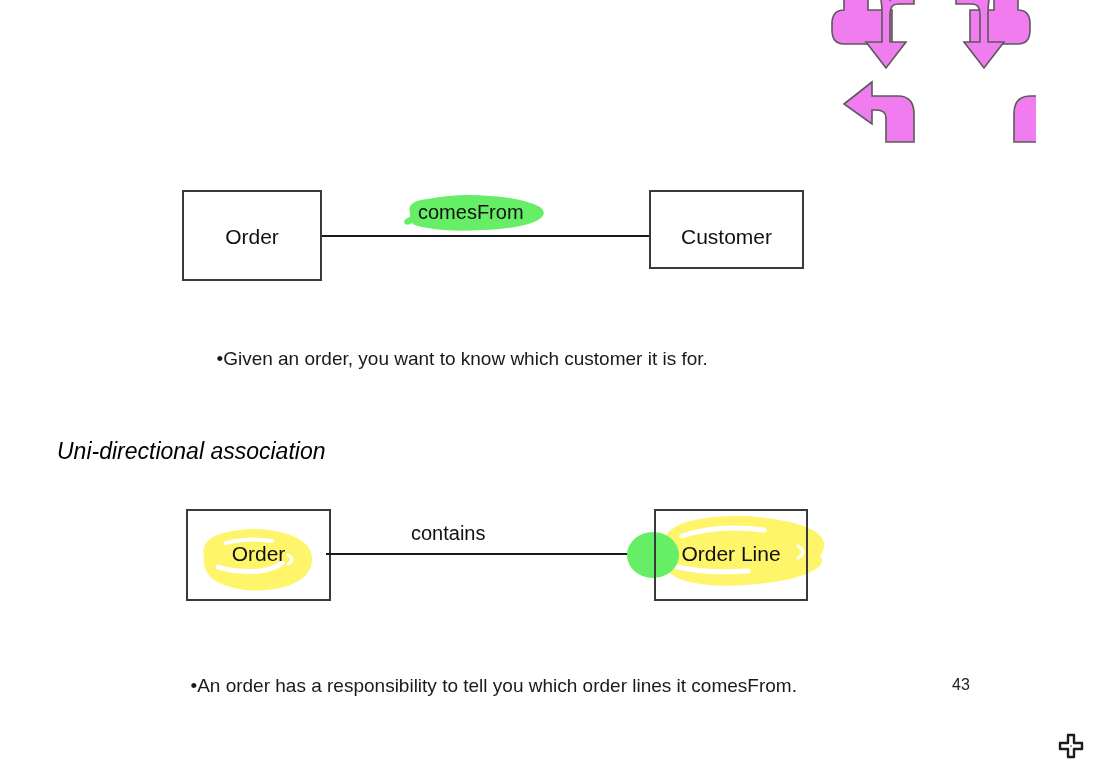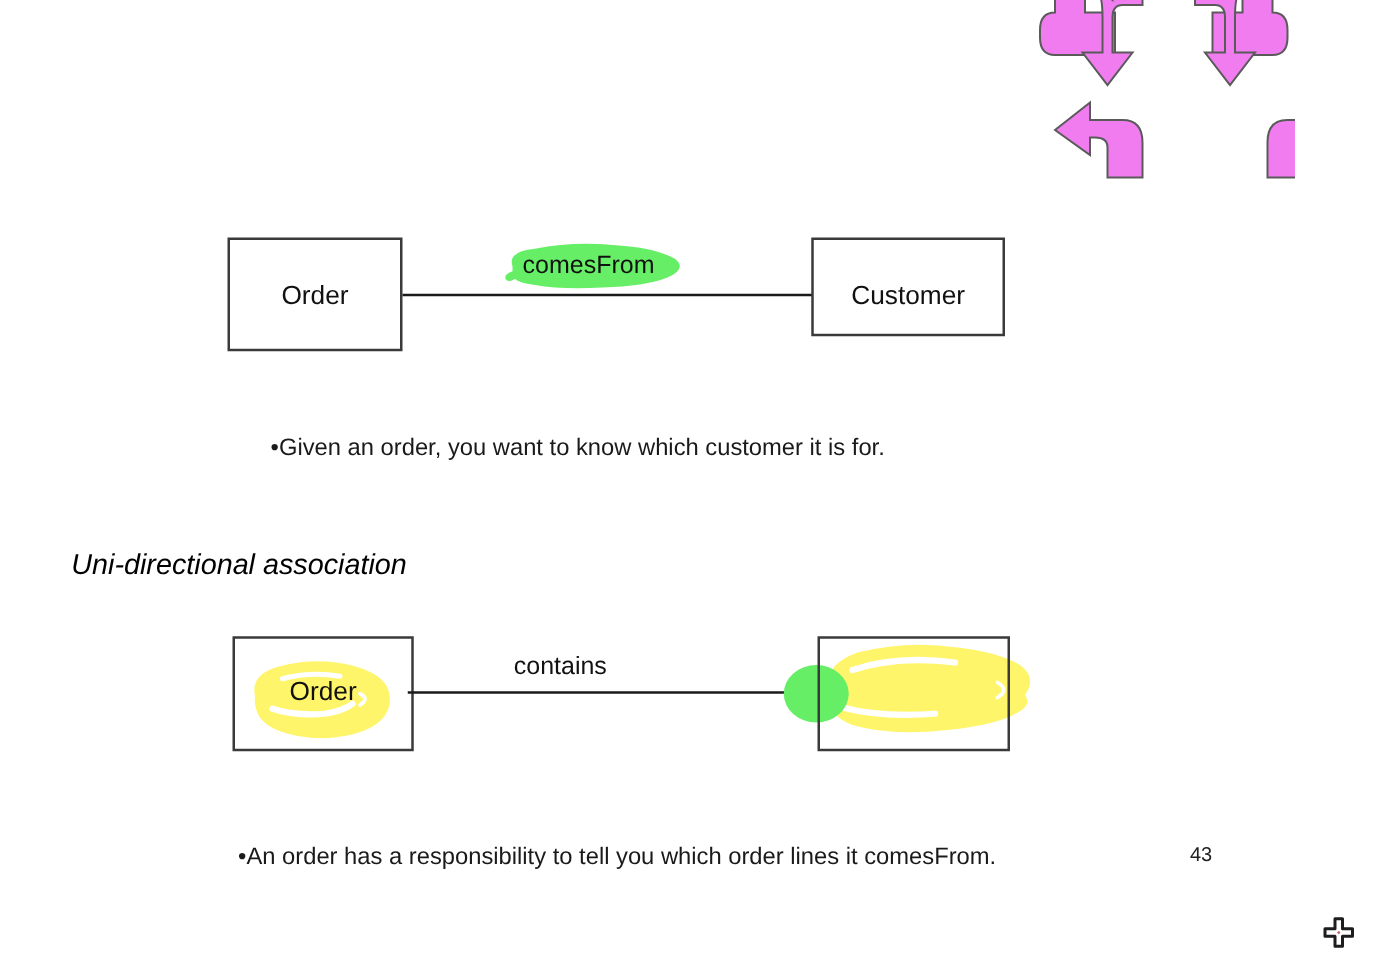--- a/index.html
+++ b/index.html
@@ -246,6 +246,7 @@
 
   <div class="uml-box" id="box-orderline"></div>
 
+  <div style="position:absolute;left:654px;top:541px;width:154px;text-align:center;font-size:21px;line-height:25px;color:#111111;">Order Line</div>
 
   <div class="bullet-line" id="bullet-3">
     <span class="dot">•</span><span>An order has a responsibility to tell you which order lines it comesFrom.</span>

